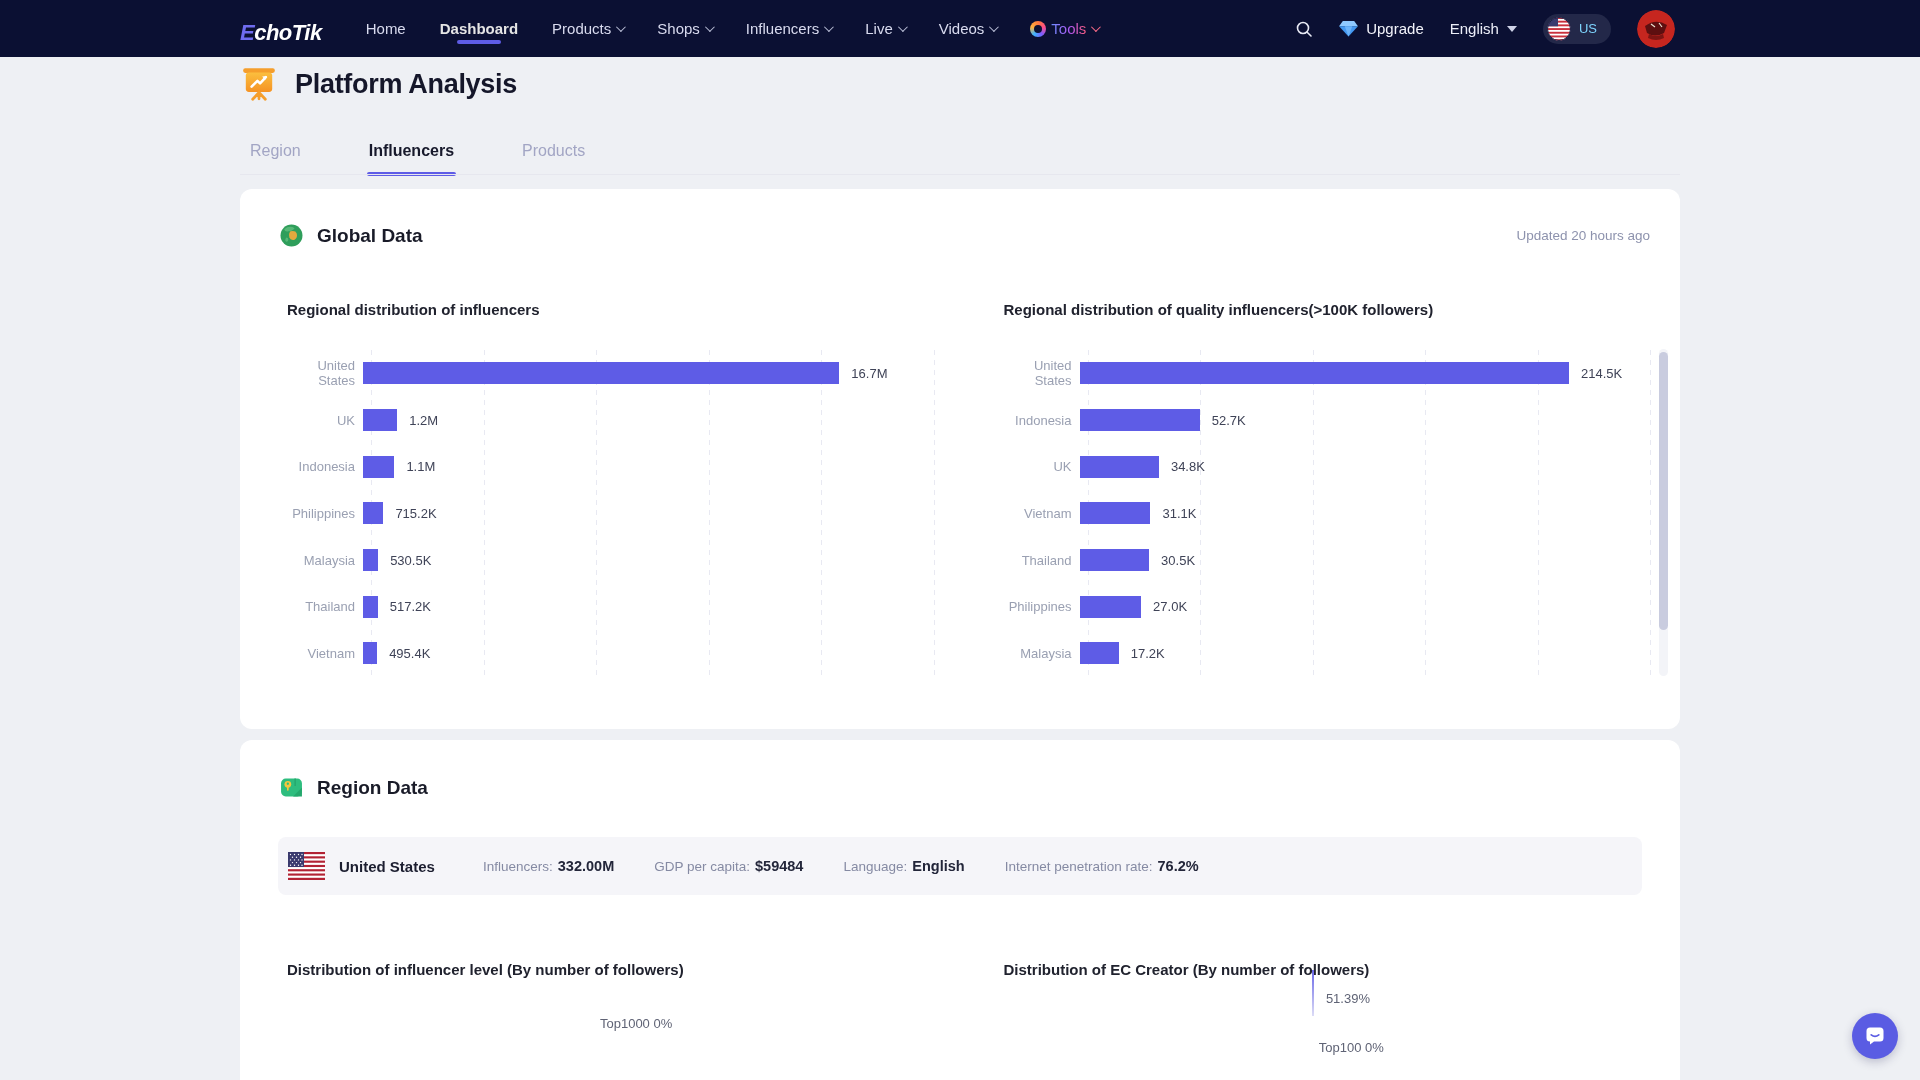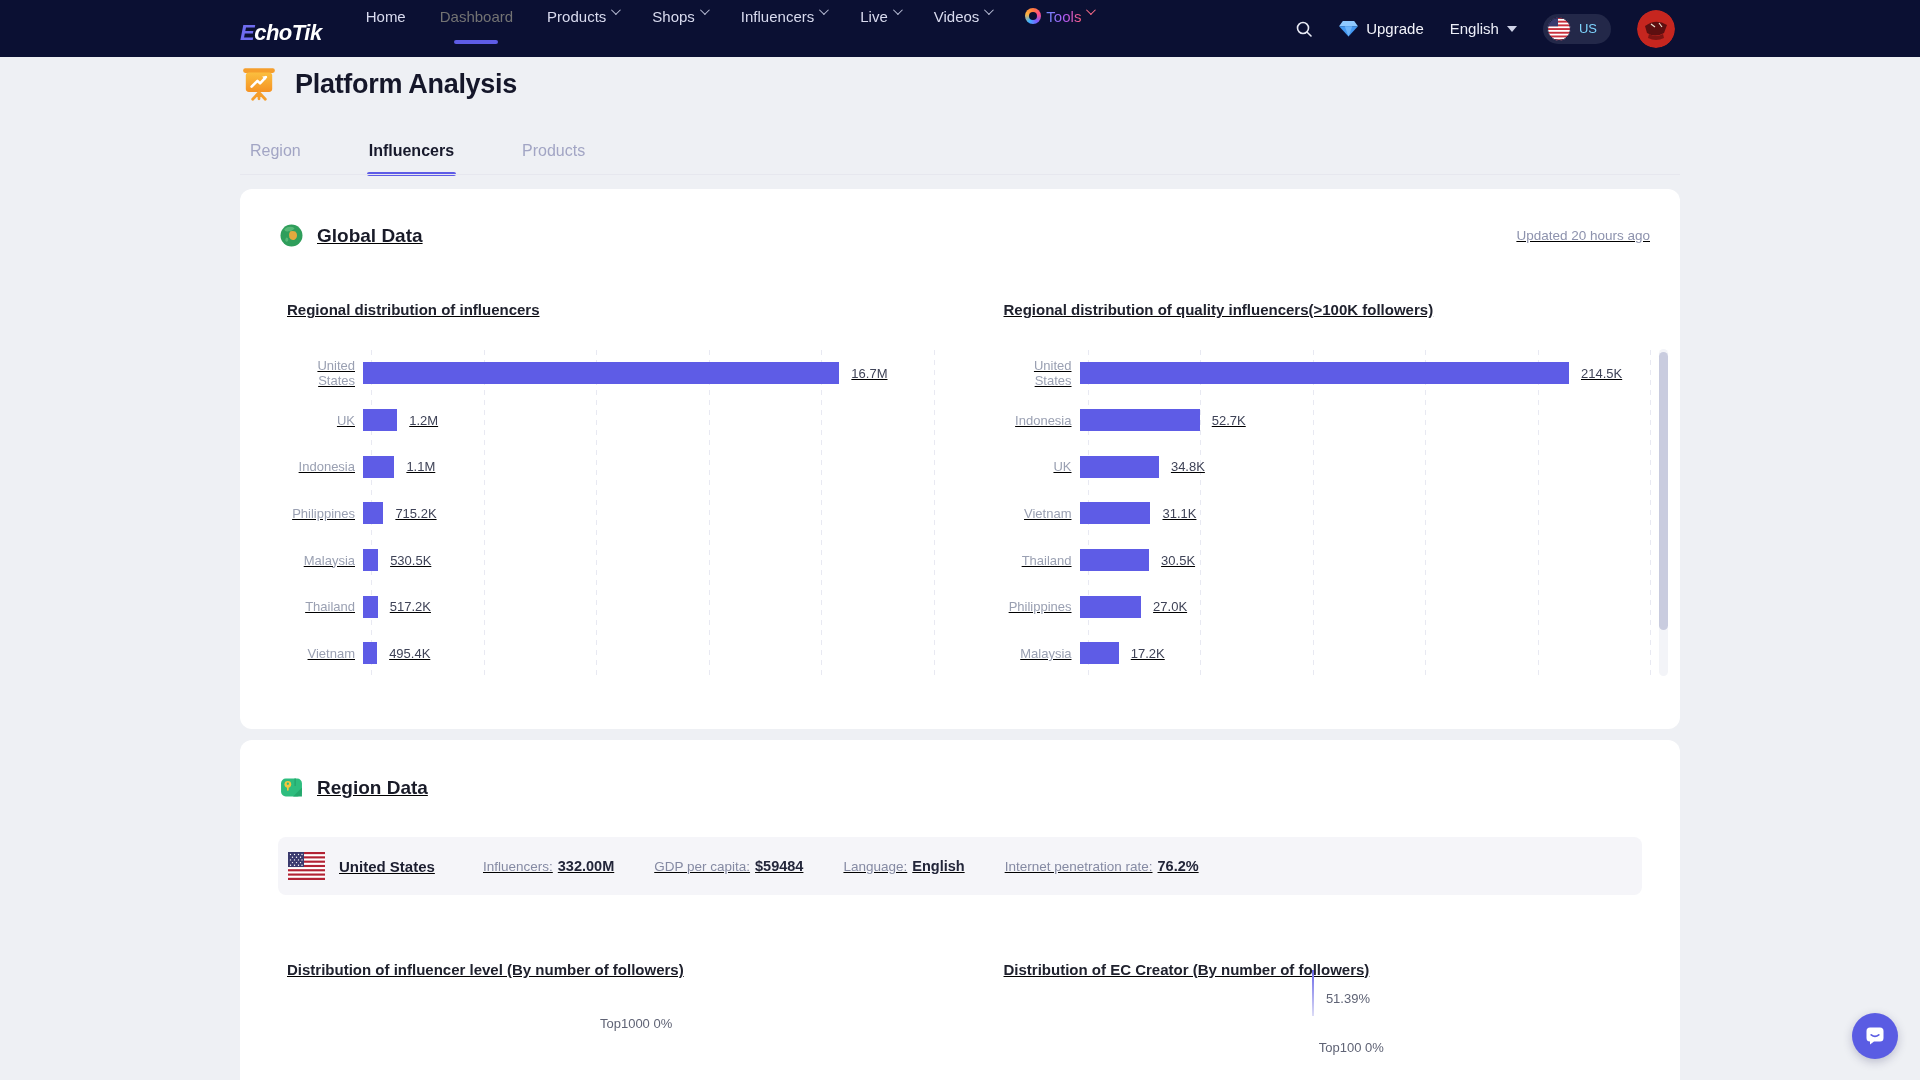--- a/index.html
+++ b/index.html
@@ -14,7 +14,7 @@
     color:#fff; white-space:nowrap;margin-top:8px; }
   .logo .logo-e { color:#6f6cf0; }
   .nav { display:flex; align-items:center; gap:34px; }
-  .nav-item { position:relative; display:flex; gap:5px;
+  .nav-item { position:relative; display:flex; align-items:center; gap:5px;
     font-size:15px; color:#d9dbef; cursor:pointer; height:41px; }
   .nav-item.active { color:#737373; font-weight:400; }
   .nav-item.active::after { content:''; position:absolute; left:50%; transform:translateX(-50%);

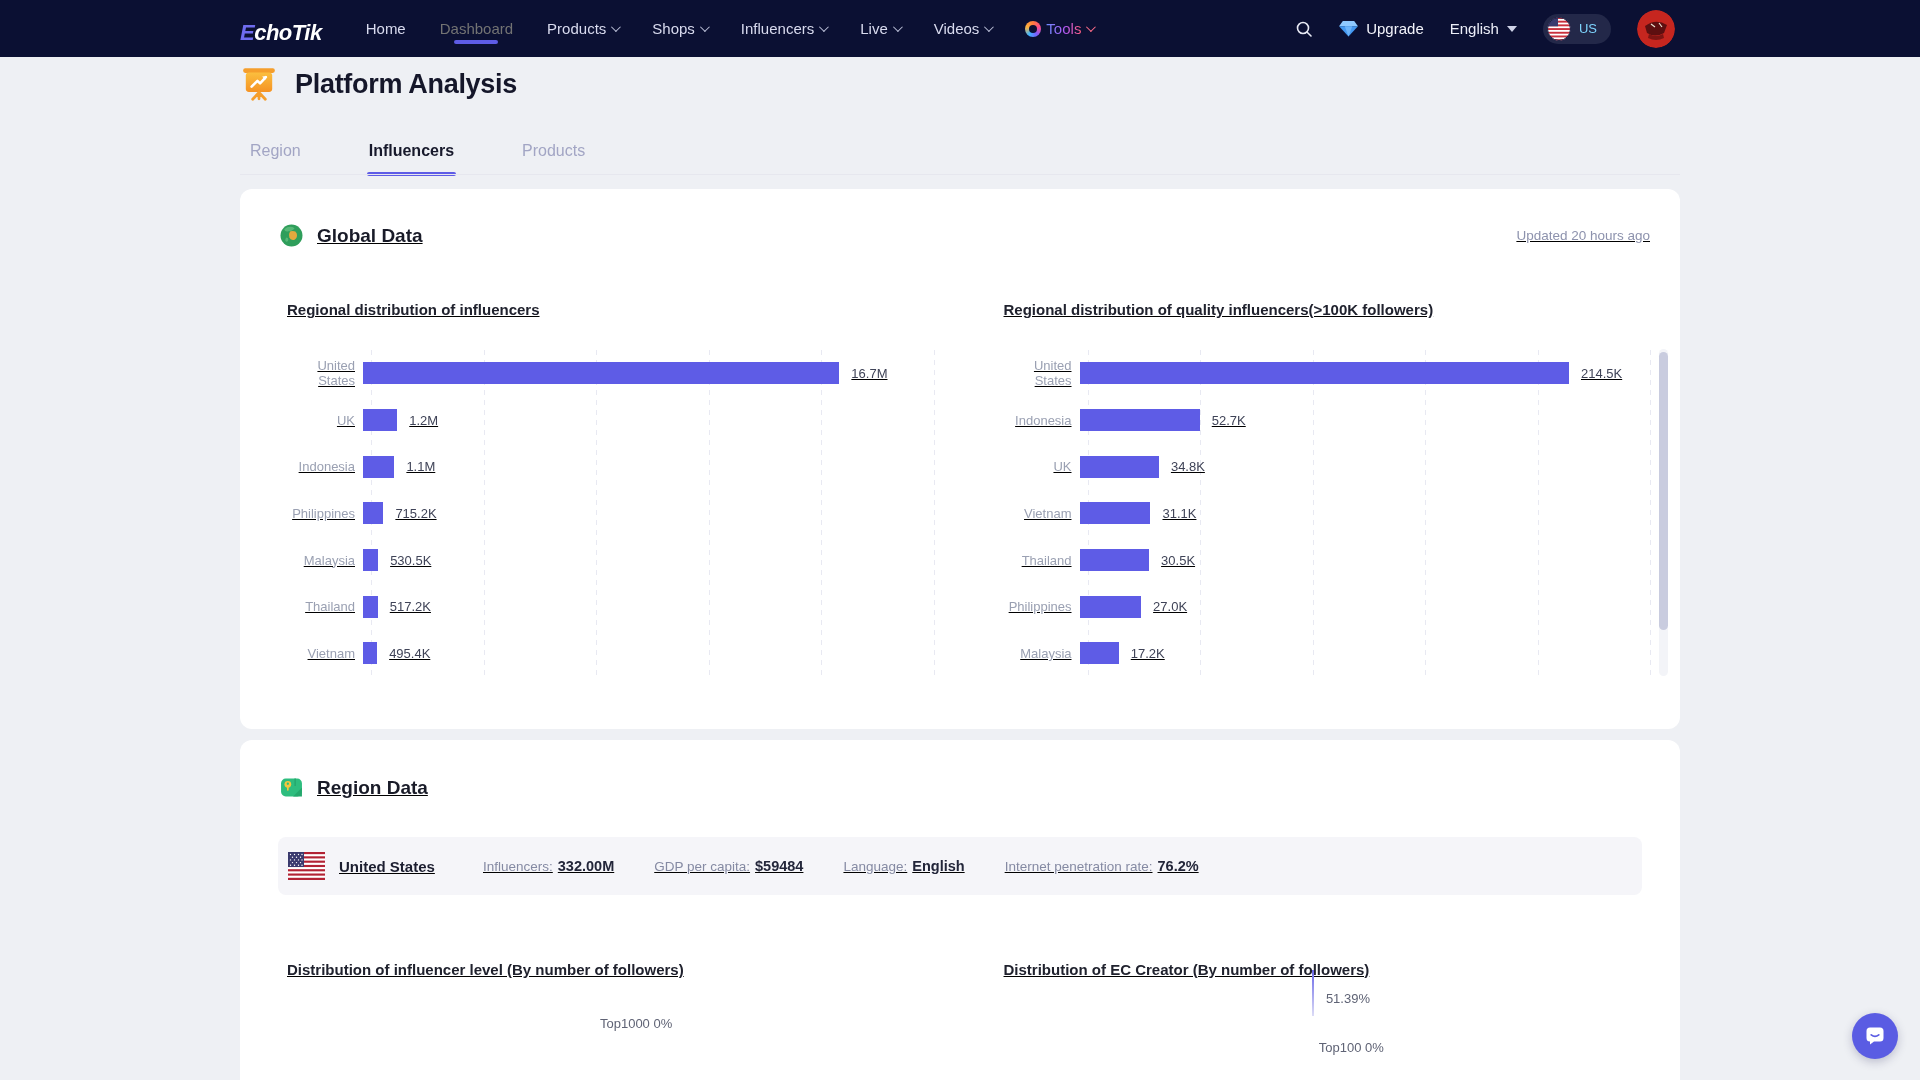--- a/index.html
+++ b/index.html
@@ -16,7 +16,7 @@
   .nav { display:flex; align-items:center; gap:34px; }
   .nav-item { position:relative; display:flex; align-items:center; gap:5px;
     font-size:15px; color:#d9dbef; cursor:pointer; height:41px; }
-  .nav-item.active { color:#737373; font-weight:400; }
+  .nav-item.active { color:#e5e5e5; font-weight:700; }
   .nav-item.active::after { content:''; position:absolute; left:50%; transform:translateX(-50%);
     bottom:5px; width:44px; height:4px; border-radius:2px; background:#5E5CE6; }
   .chev { width:7px; height:7px; border-right:1.5px solid #b9bdd6; border-bottom:1.5px solid #b9bdd6;

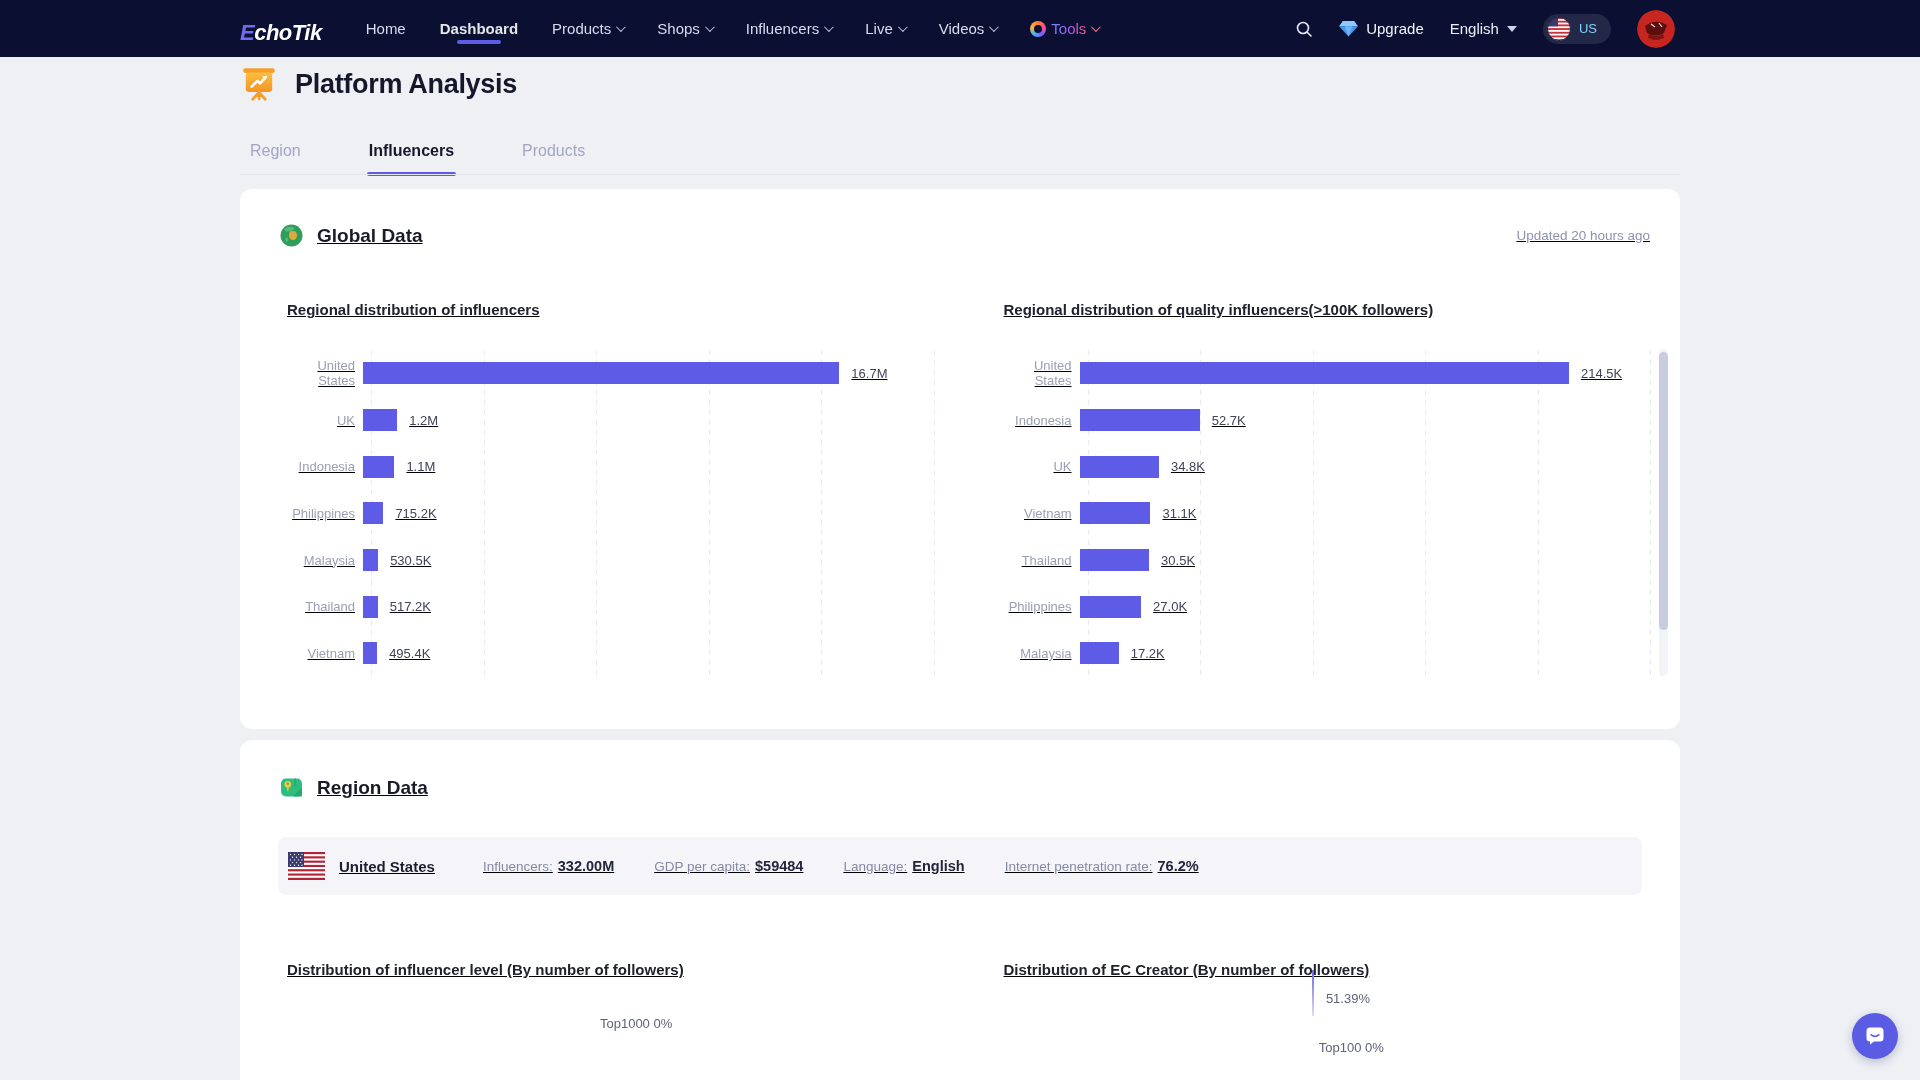--- a/index.html
+++ b/index.html
@@ -51,7 +51,7 @@
     border-radius:2px; background:#5E5CE6; }
   .tabs-divider { position:absolute; left:0; right:0; bottom:1px; height:1px; background:#e6e7ee; }
 
-  .card { background:#fff; border-radius:12px; margin-top:13px;text-decoration:underline; }
+  .card { background:#fff; border-radius:12px; margin-top:13px; }
   .card1 { height:540px; padding:35px 30px 0 40px; }
   .card2 { height:600px; margin-top:11px; padding:36px 30px 0 40px; }
 

